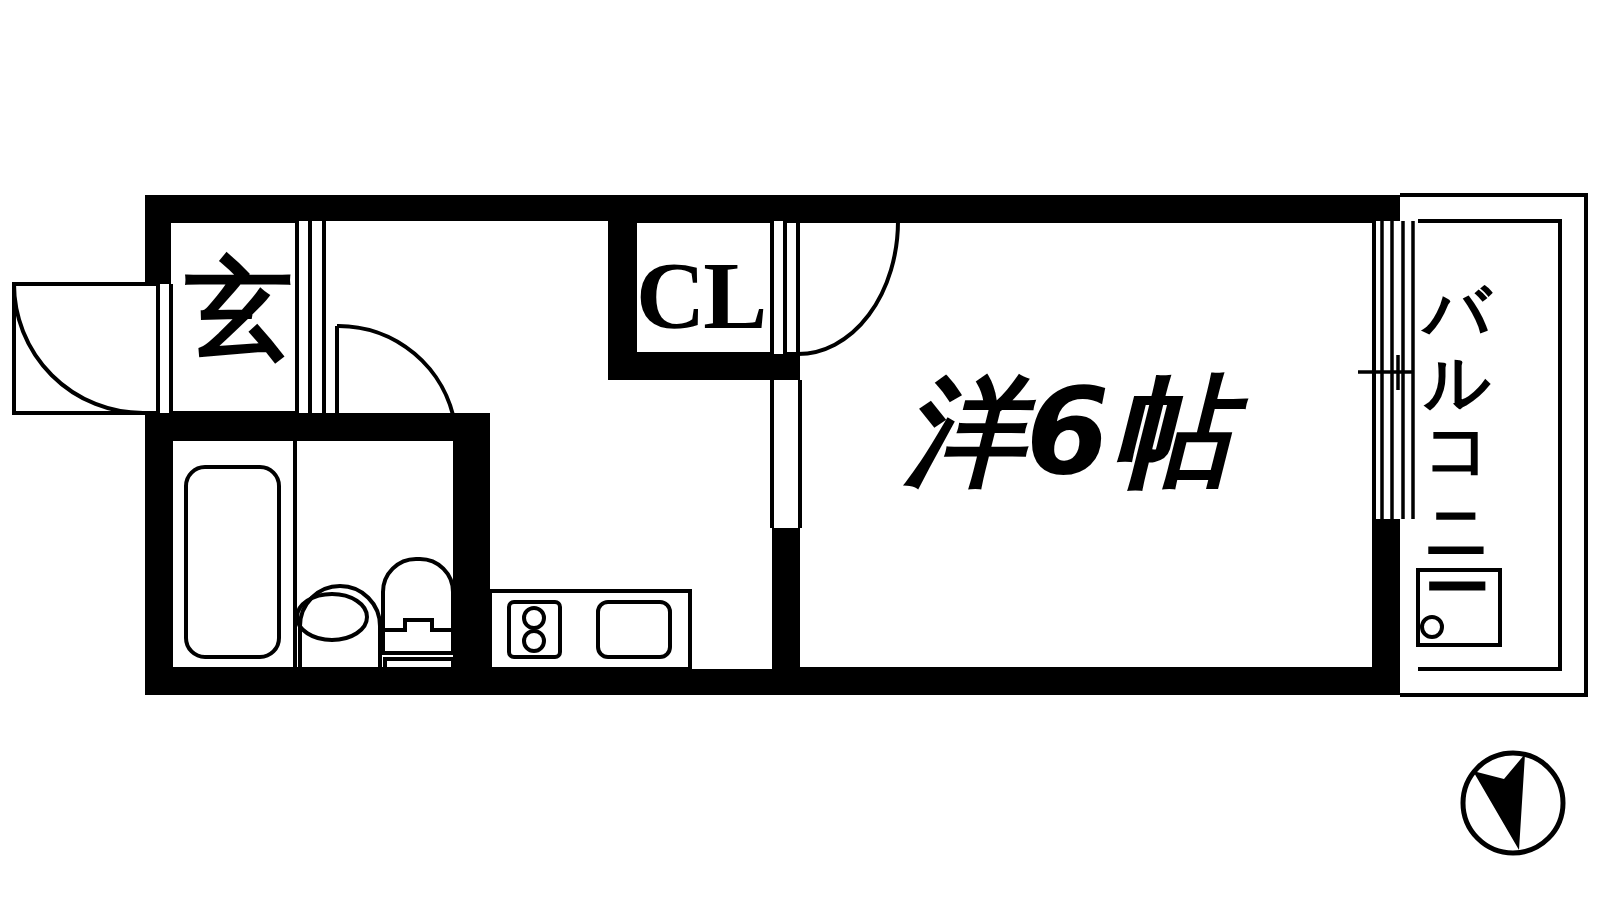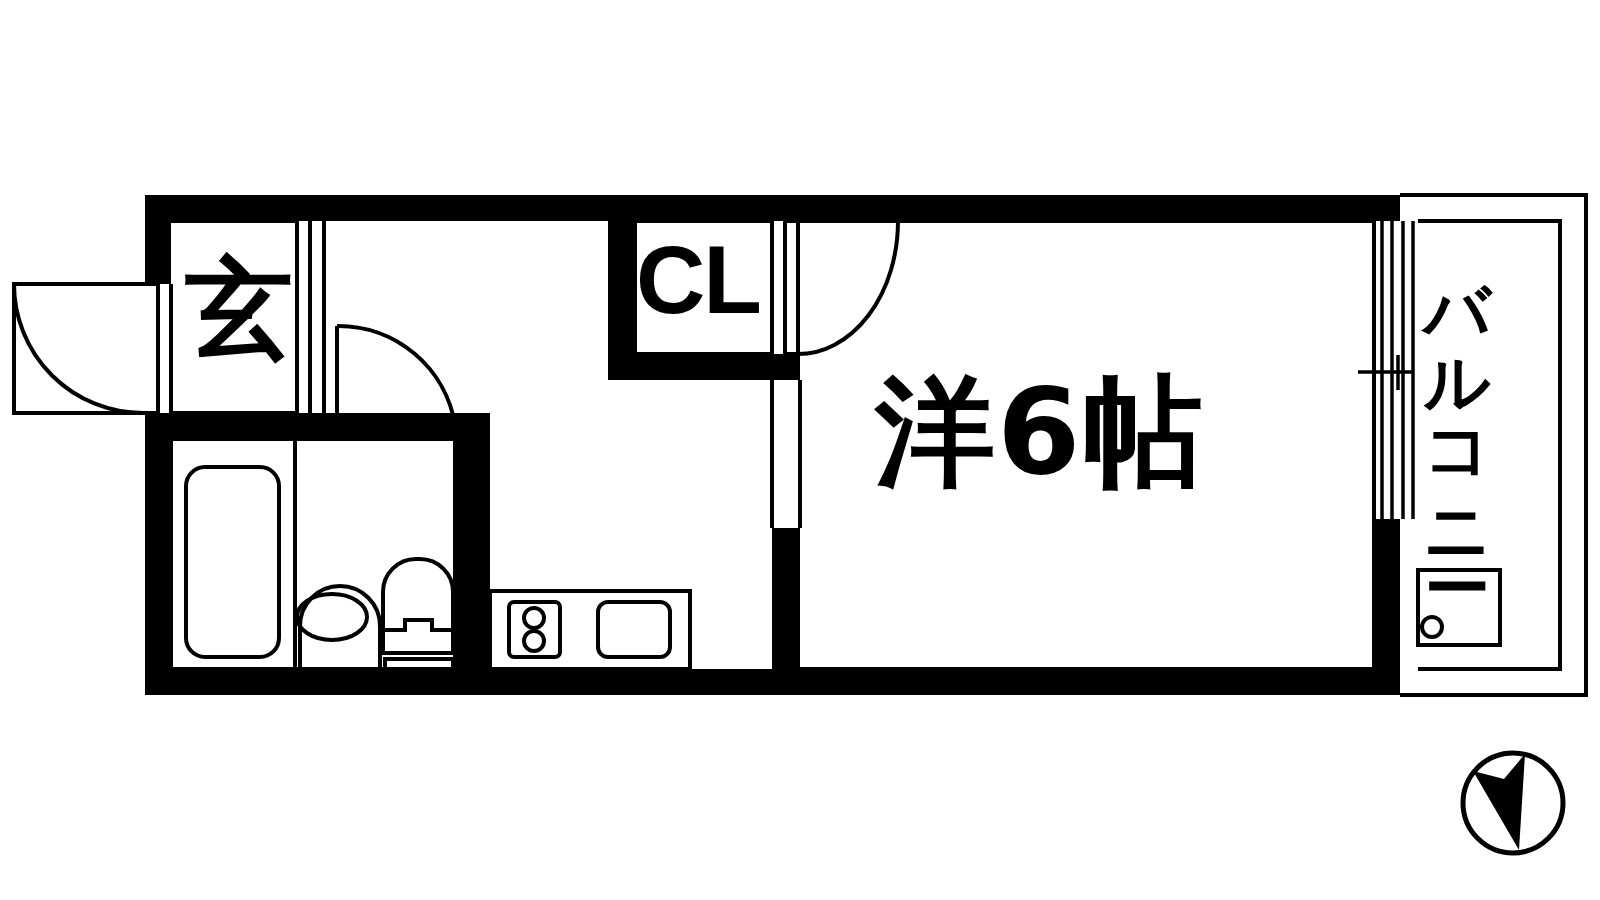--- a/index.html
+++ b/index.html
@@ -44,9 +44,9 @@
   }
   #label-cl {
     left: 636px;
-    top: 232px;
+    top: 248px;
     font-size: 96px;
-    font-family: Liberation Sans, sans-serif;
+    font-family: Liberation Serif, serif;
     letter-spacing: -2px;
   }
   #label-youshitsu {

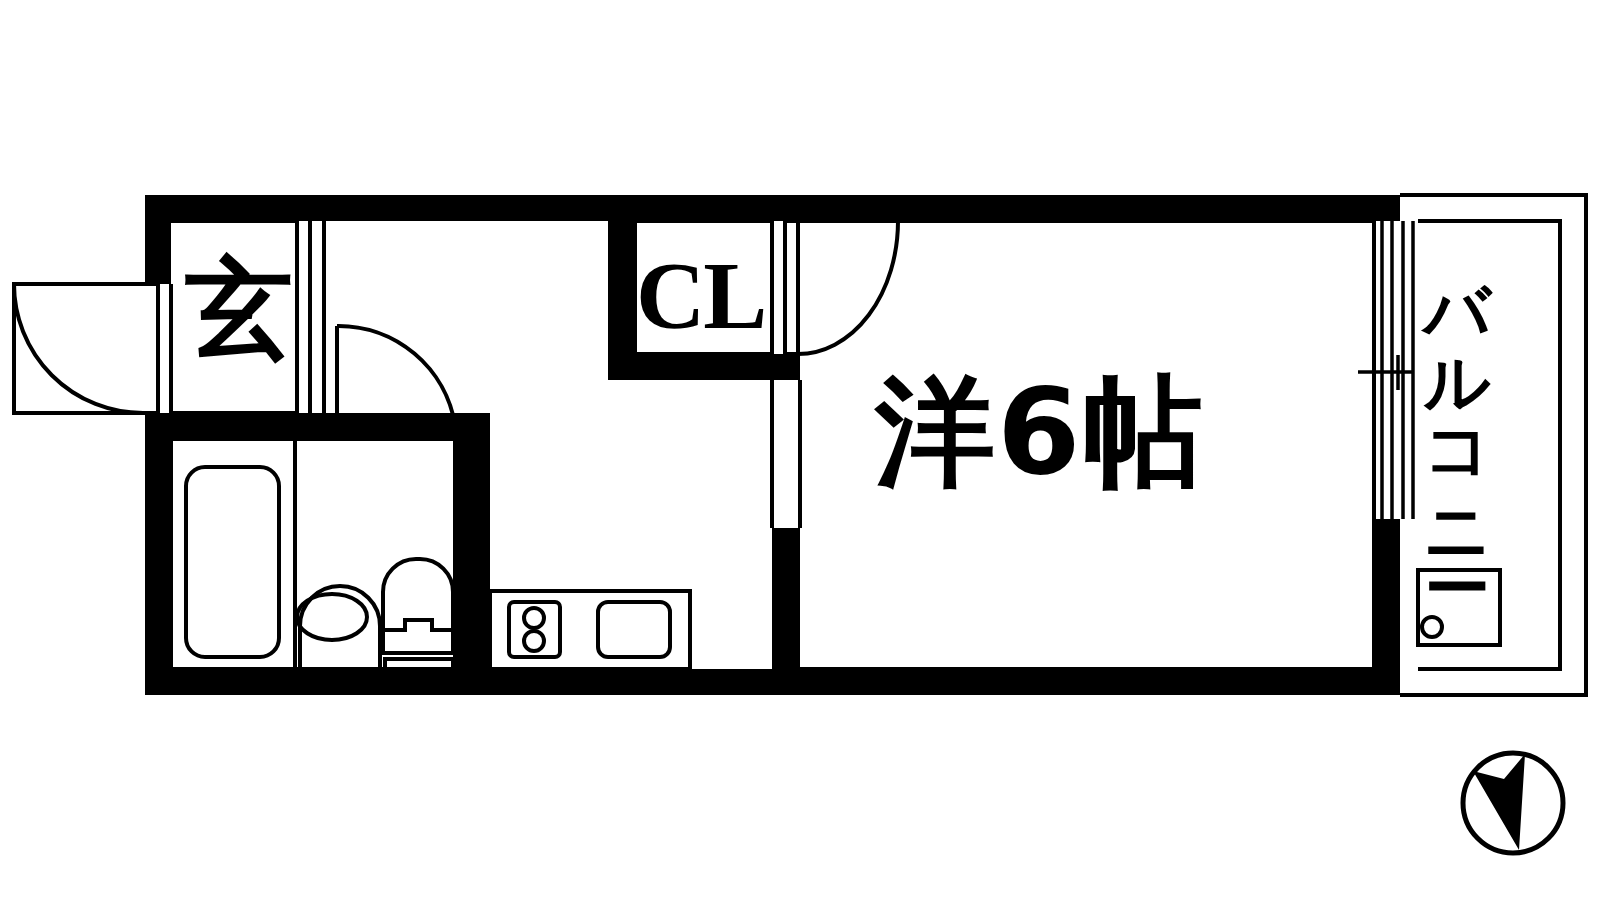--- a/index.html
+++ b/index.html
@@ -50,10 +50,11 @@
     letter-spacing: -2px;
   }
   #label-youshitsu {
-    left: 875px;
+    left: 904px;
     top: 372px;
     font-size: 120px;
     letter-spacing: 2px;
+    font-style: italic;
   }
   #label-balcony {
     left: 1424px;

